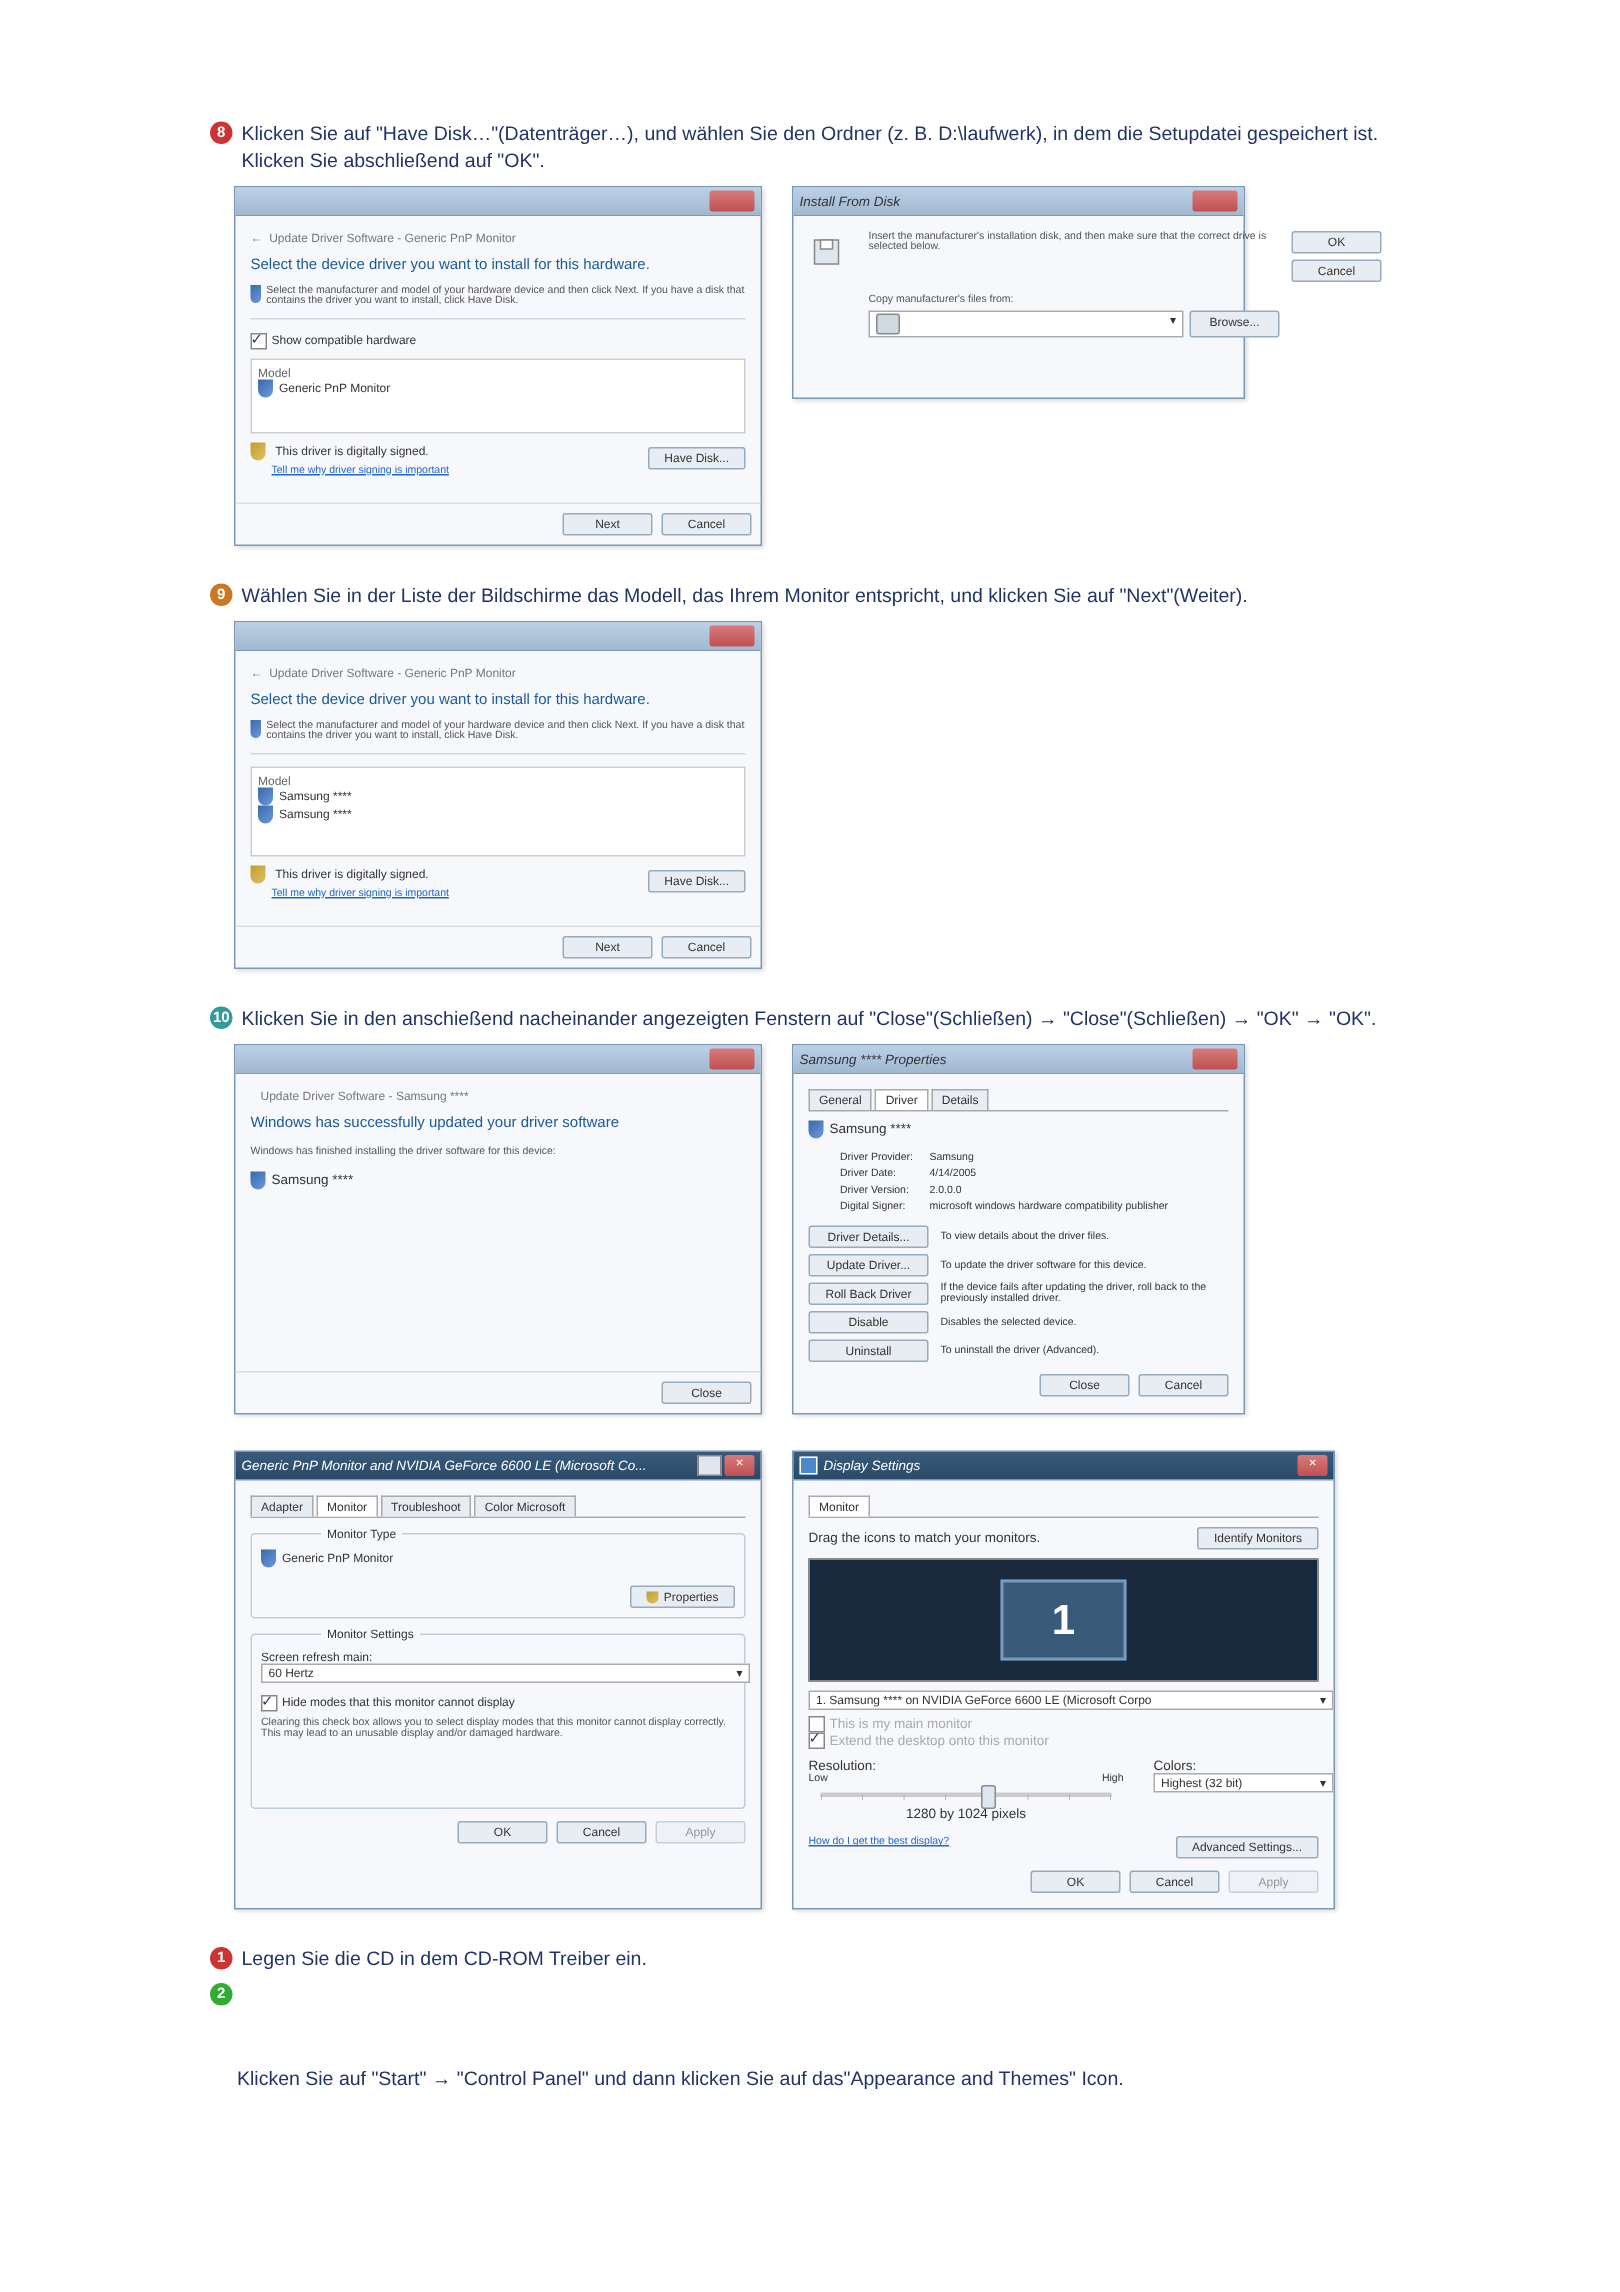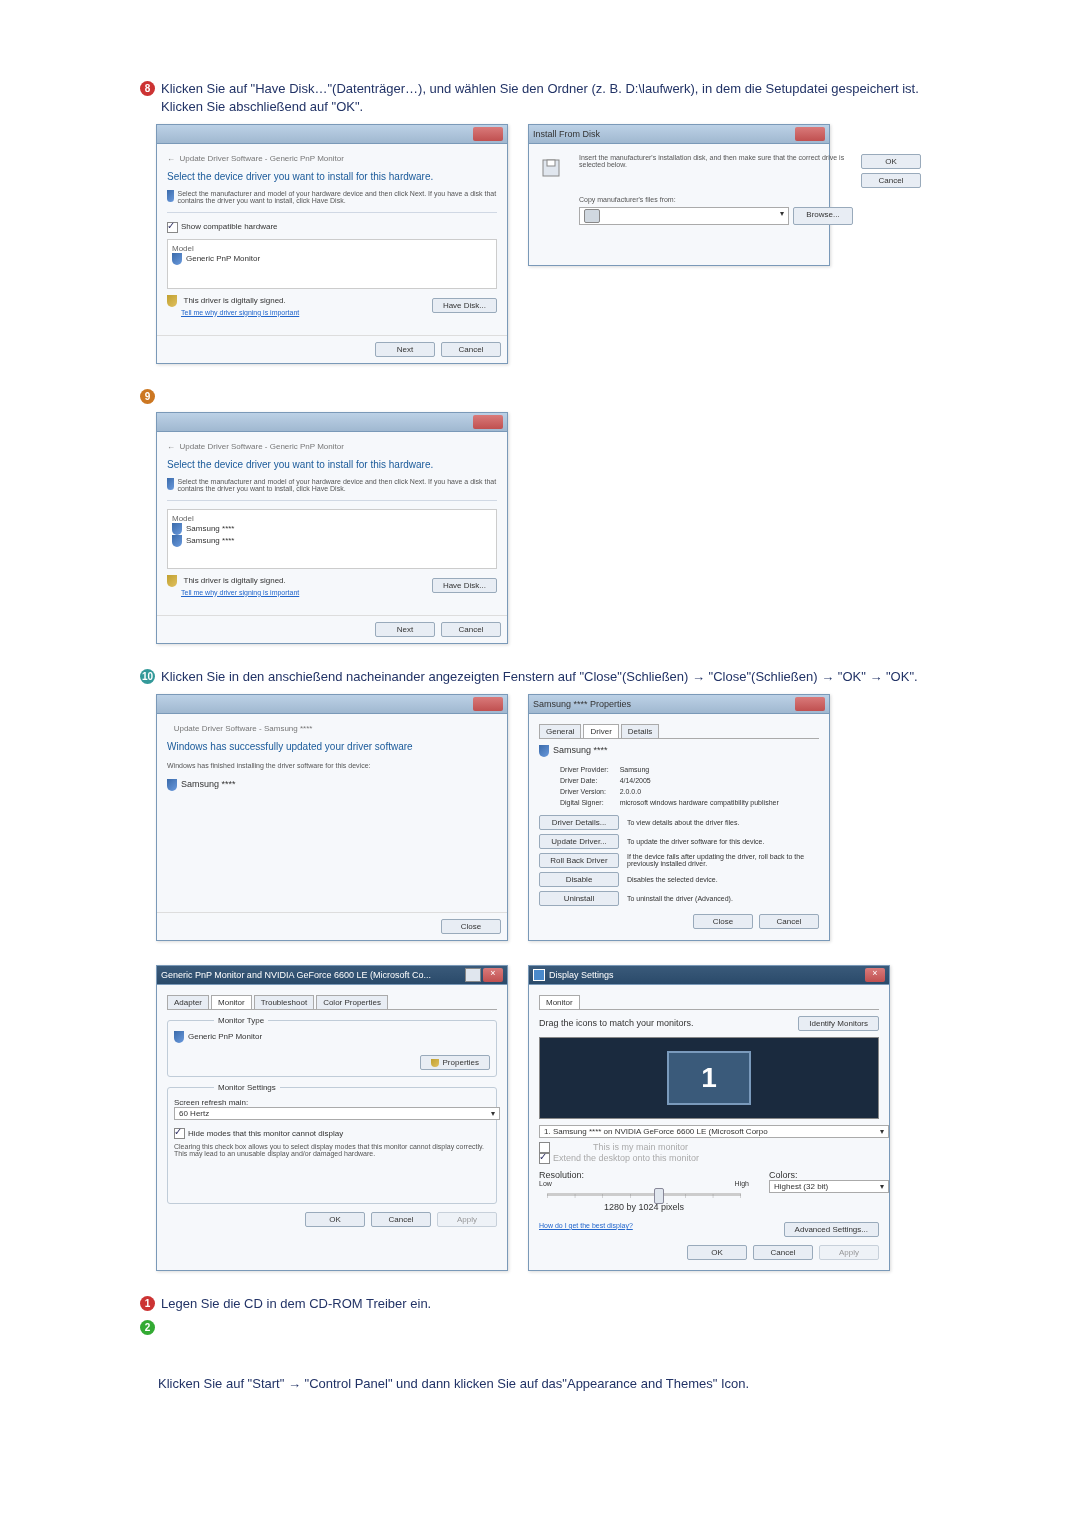--- a/index.html
+++ b/index.html
@@ -62,6 +62,7 @@
       background: linear-gradient(#bcd1e6, #a0b8d0);
       border-bottom: 1px solid #7a99b8;
       font-size: 9px;
+      font-style: italic;
     }
     .win-title-red {
       background: linear-gradient(#d97a7a, #c05050);

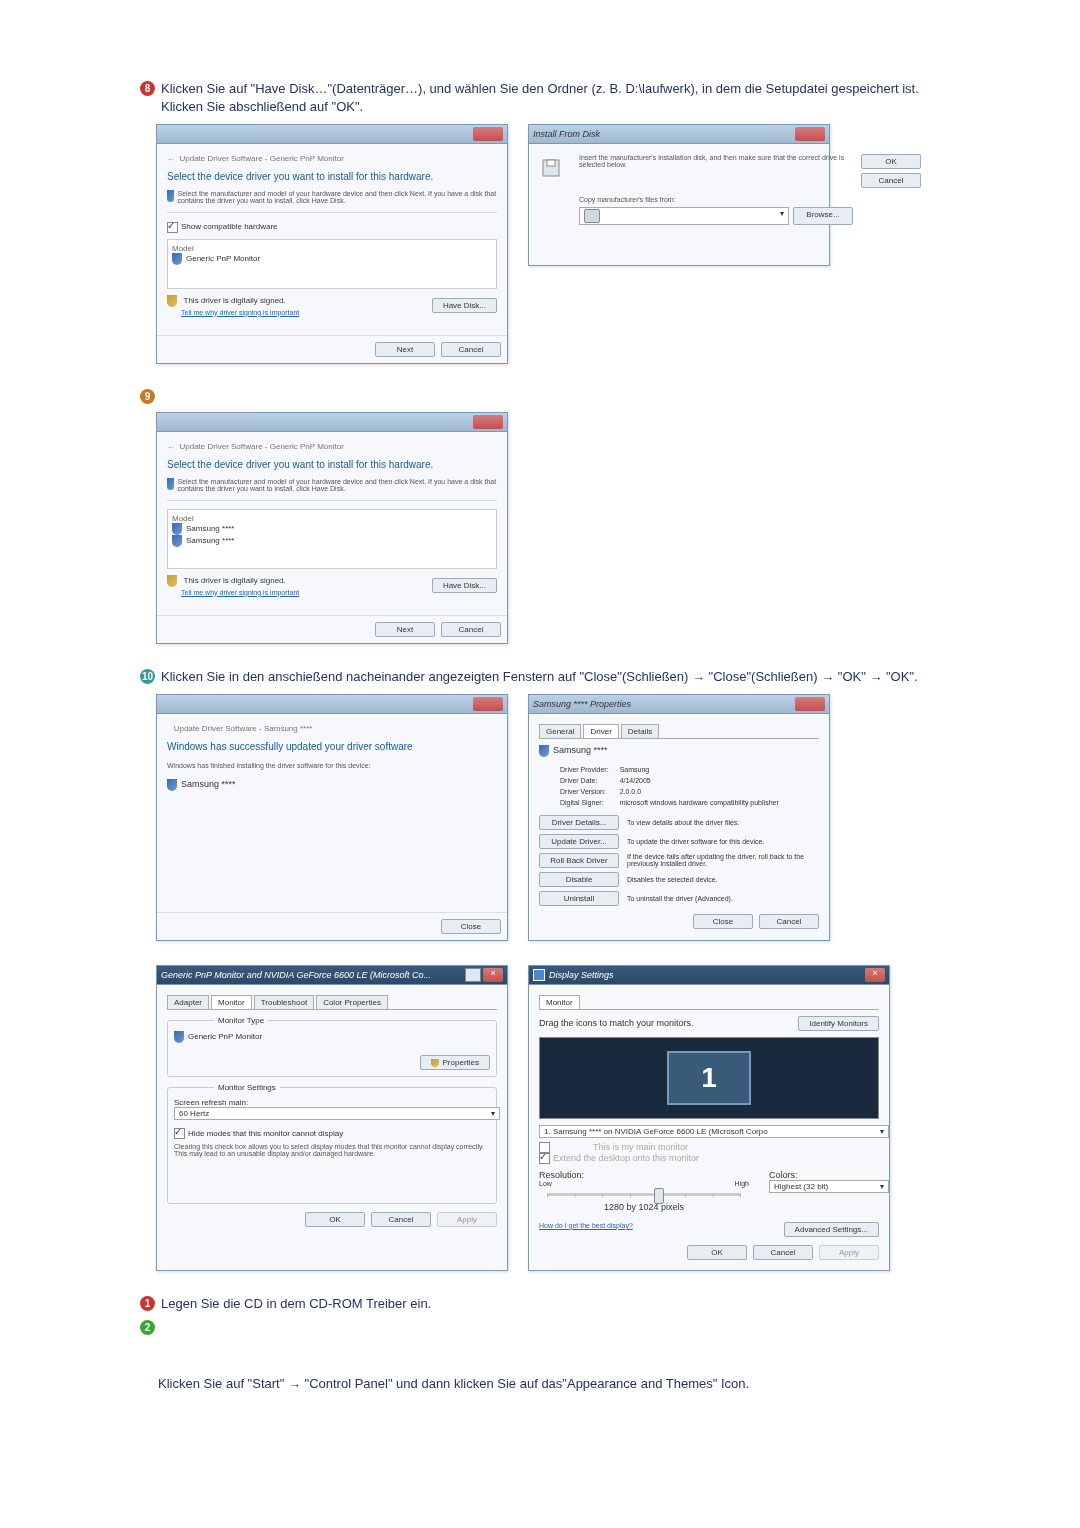--- a/index.html
+++ b/index.html
@@ -209,6 +209,7 @@
 
   <div class="numbered-step">
     <span class="num-circle c-orange">9</span>
+    <span class="step-text">Wählen Sie in der Liste der Bildschirme das Modell, das Ihrem Monitor entspricht, und klicken Sie auf "Next"(Weiter).</span>
   </div>
 
   <div class="screenshot-row">

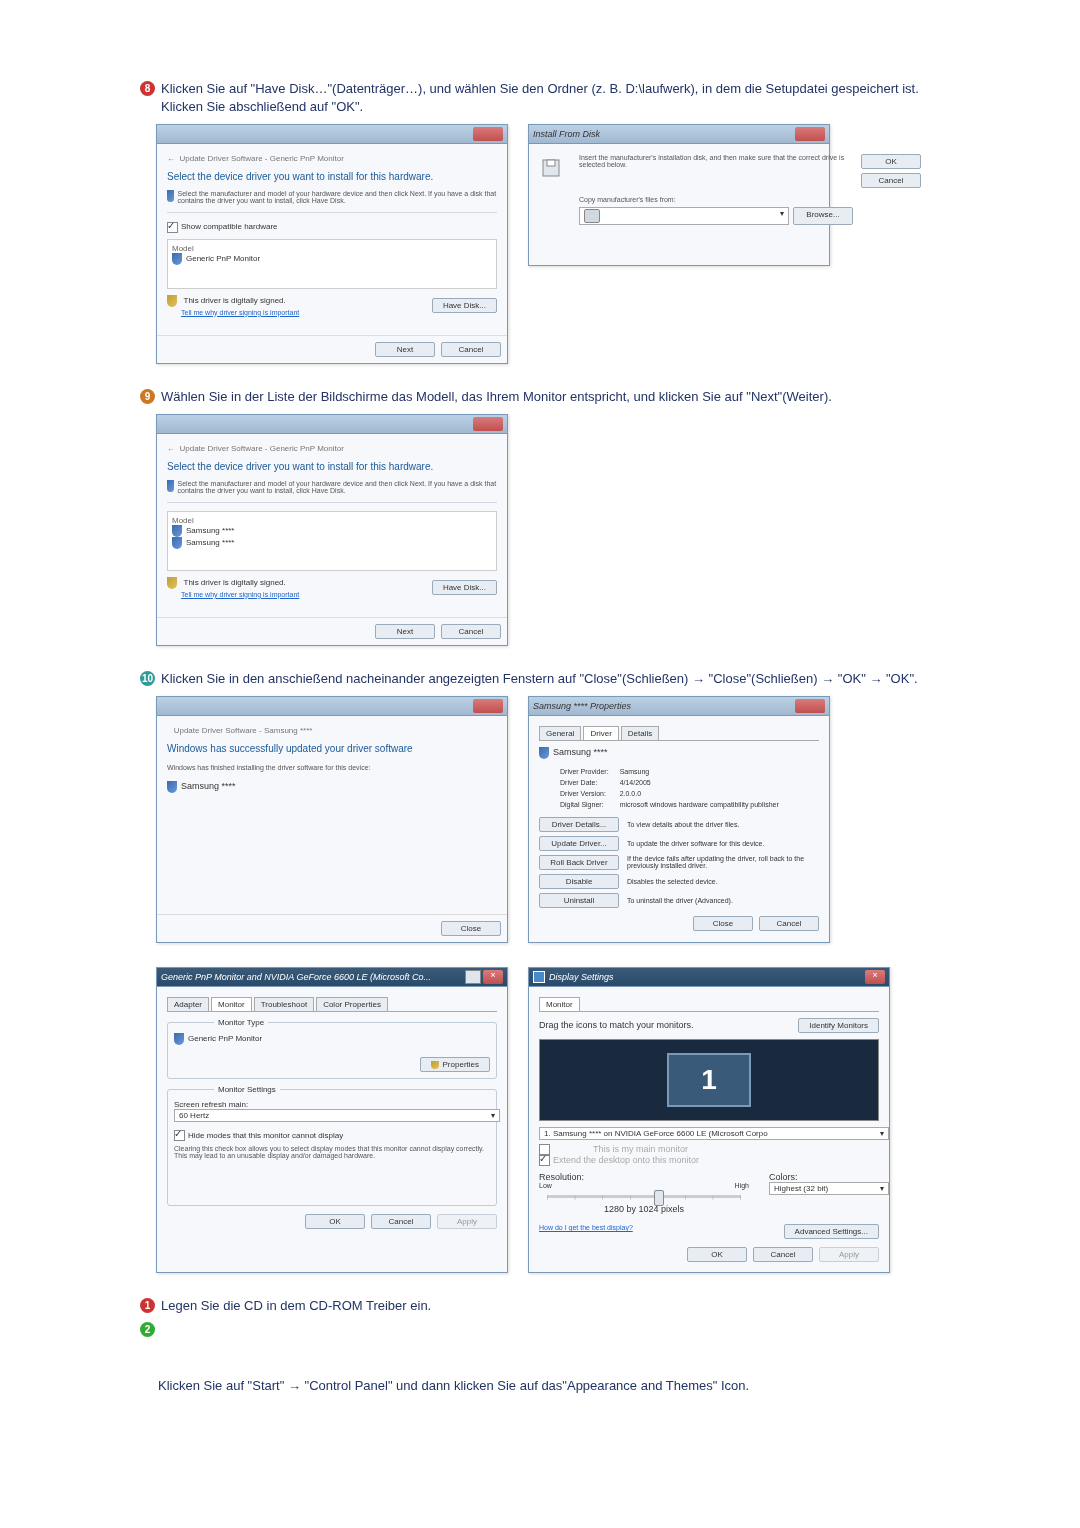--- a/index.html
+++ b/index.html
@@ -336,7 +336,7 @@
           <span class="tab">Adapter</span>
           <span class="tab active">Monitor</span>
           <span class="tab">Troubleshoot</span>
-          <span class="tab">Color Properties</span>
+          <span class="tab">Color Microsoft</span>
         </div>
         <fieldset>
           <legend>Monitor Type</legend>

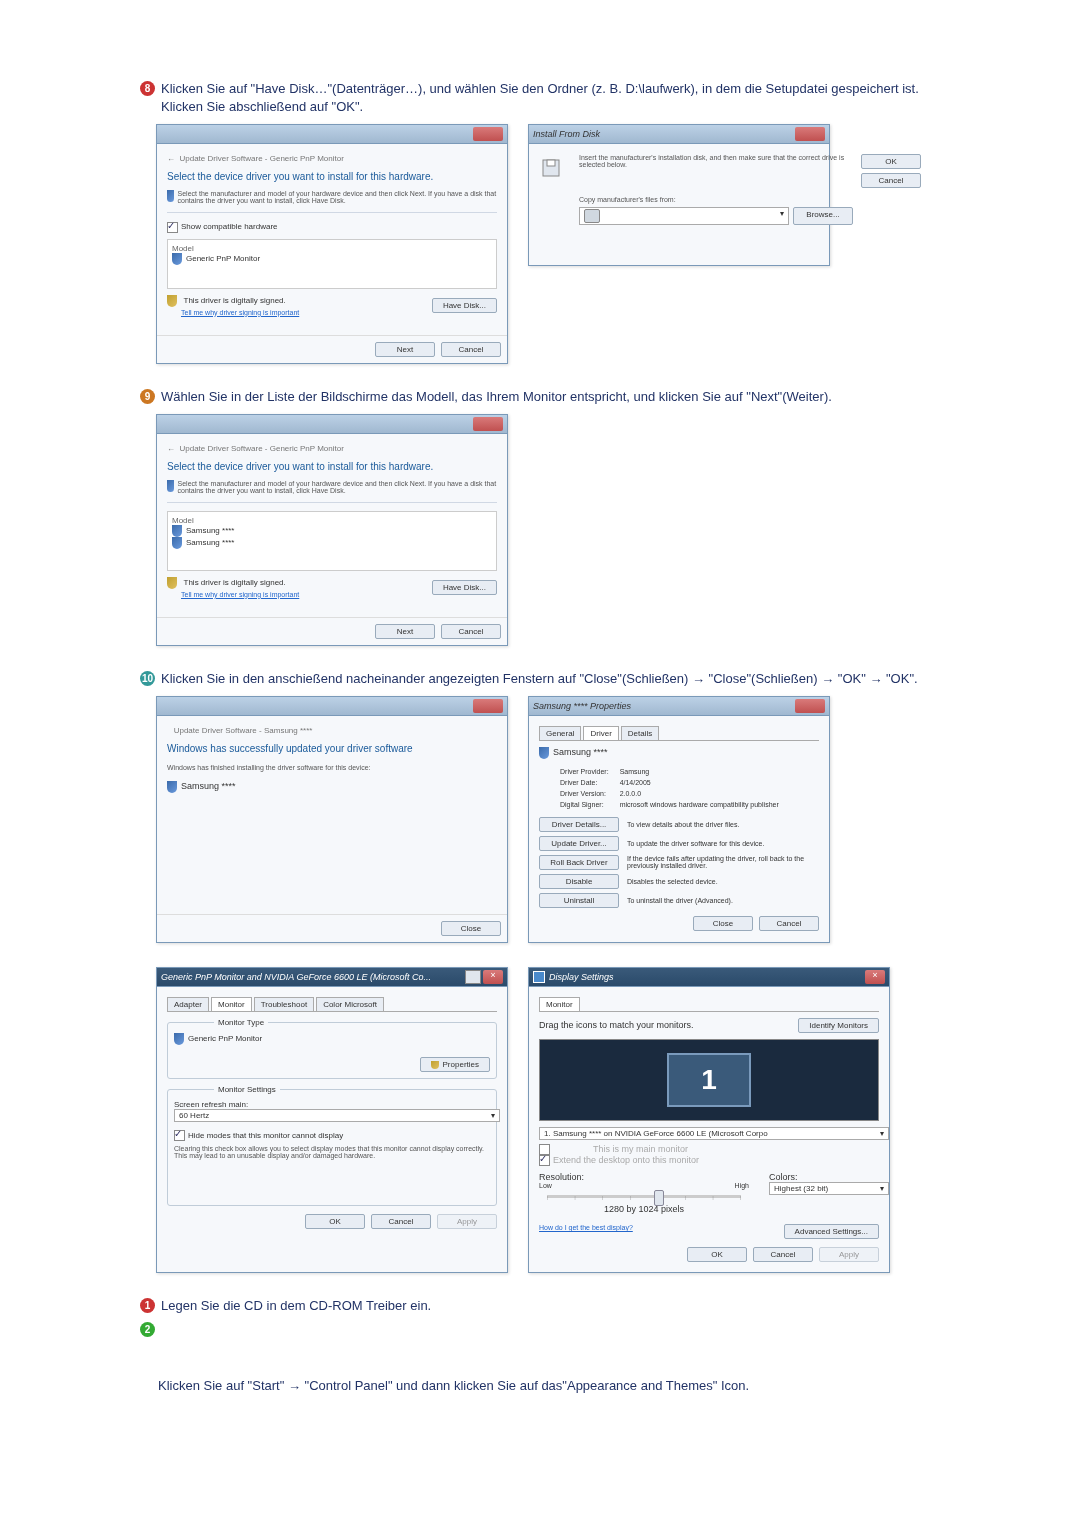--- a/index.html
+++ b/index.html
@@ -389,7 +389,7 @@
             <span>1. Samsung **** on NVIDIA GeForce 6600 LE (Microsoft Corpo</span>
             <span>▾</span>
           </div>
-        <div style="margin-top:4px;"><span class="checkbox"></span><span style="color:#aaa;margin-left:40px;">This is my main monitor</span></div>
+        <div style="margin-top:4px;"><span class="checkbox"></span><span style="color:#aaa;">This is my main monitor</span></div>
         <div><span class="checkbox checked"></span><span style="color:#aaa;">Extend the desktop onto this monitor</span></div>
         <div style="display:flex; gap:20px; margin-top:6px;">
           <div style="flex:1;">

